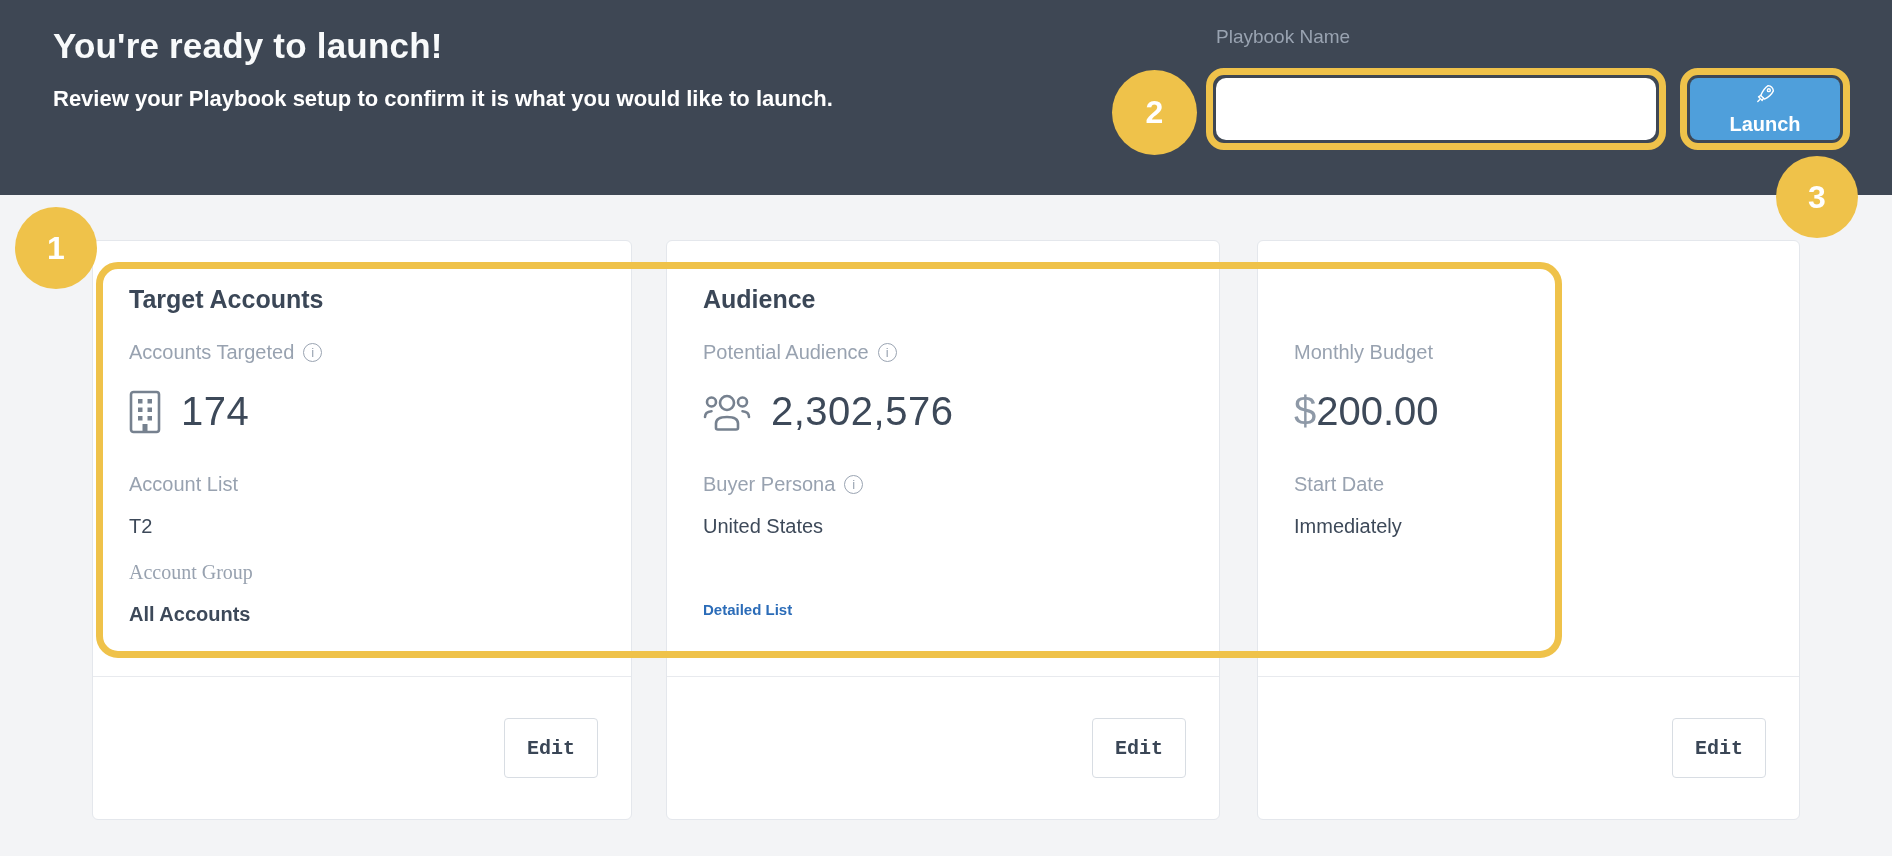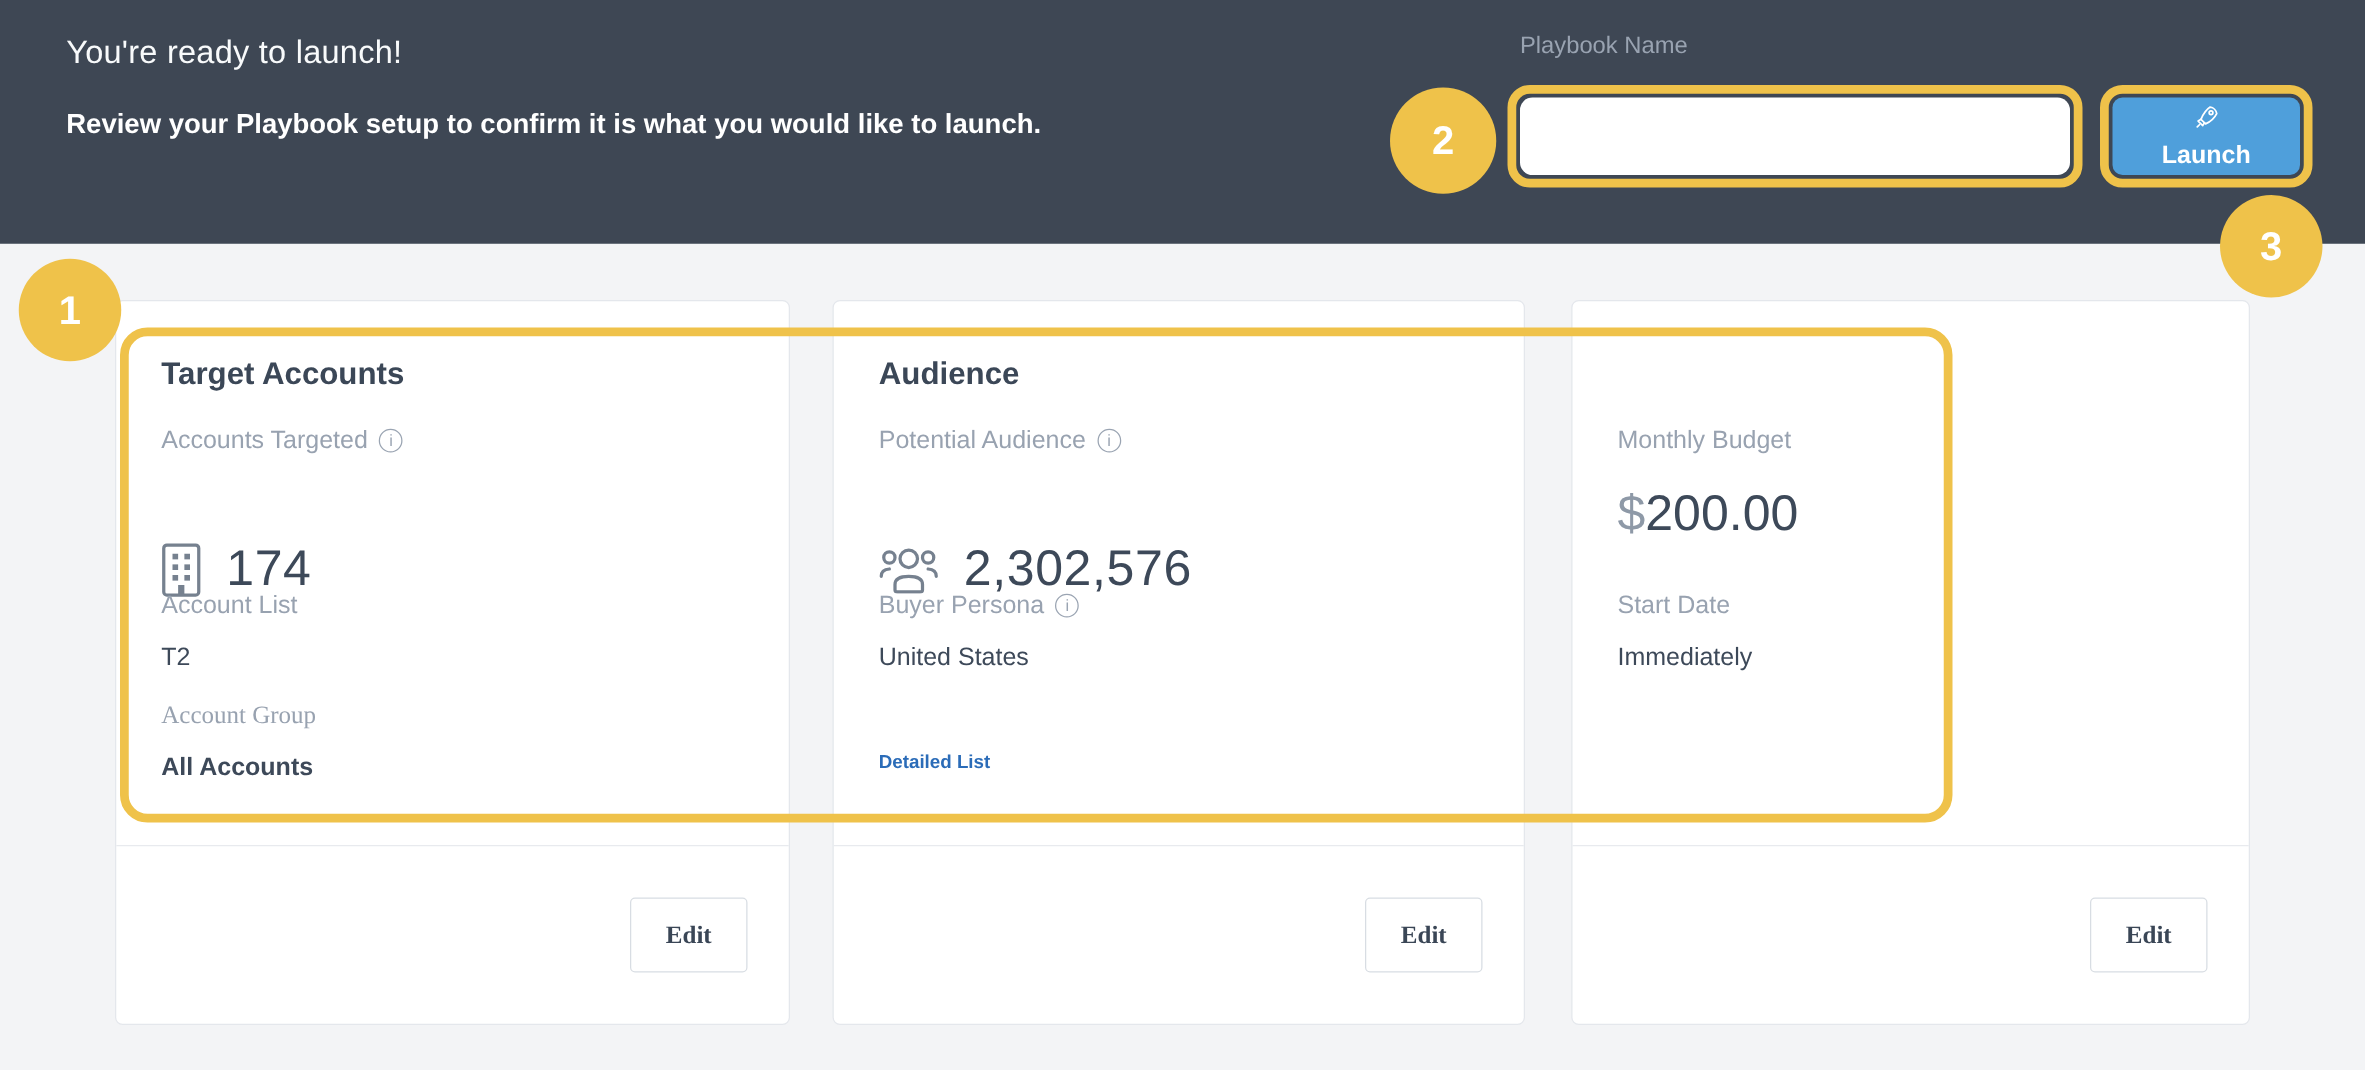--- a/index.html
+++ b/index.html
@@ -11,7 +11,7 @@
   }
   
   .header{position:absolute;left:0;top:0;width:1892px;height:195px;background:#3E4754;}
-  .header-title{position:absolute;left:53px;top:26px;font-size:26px;font-weight:400;color:#F8FAFB;letter-spacing:.2px;}
+  .header-title{position:absolute;left:53px;top:26px;font-size:35px;font-weight:700;color:#F8FAFB;letter-spacing:.2px;}
   .header-subtitle{position:absolute;left:53px;top:86px;font-size:22px;font-weight:700;color:#FFFFFF;}
   .pbname-label{position:absolute;left:1216px;top:26px;font-size:19px;color:#99A3B1;}
   .ring{position:absolute;border:7px solid #EFC24A;border-radius:18px;padding:3px;box-sizing:border-box;background:transparent;}

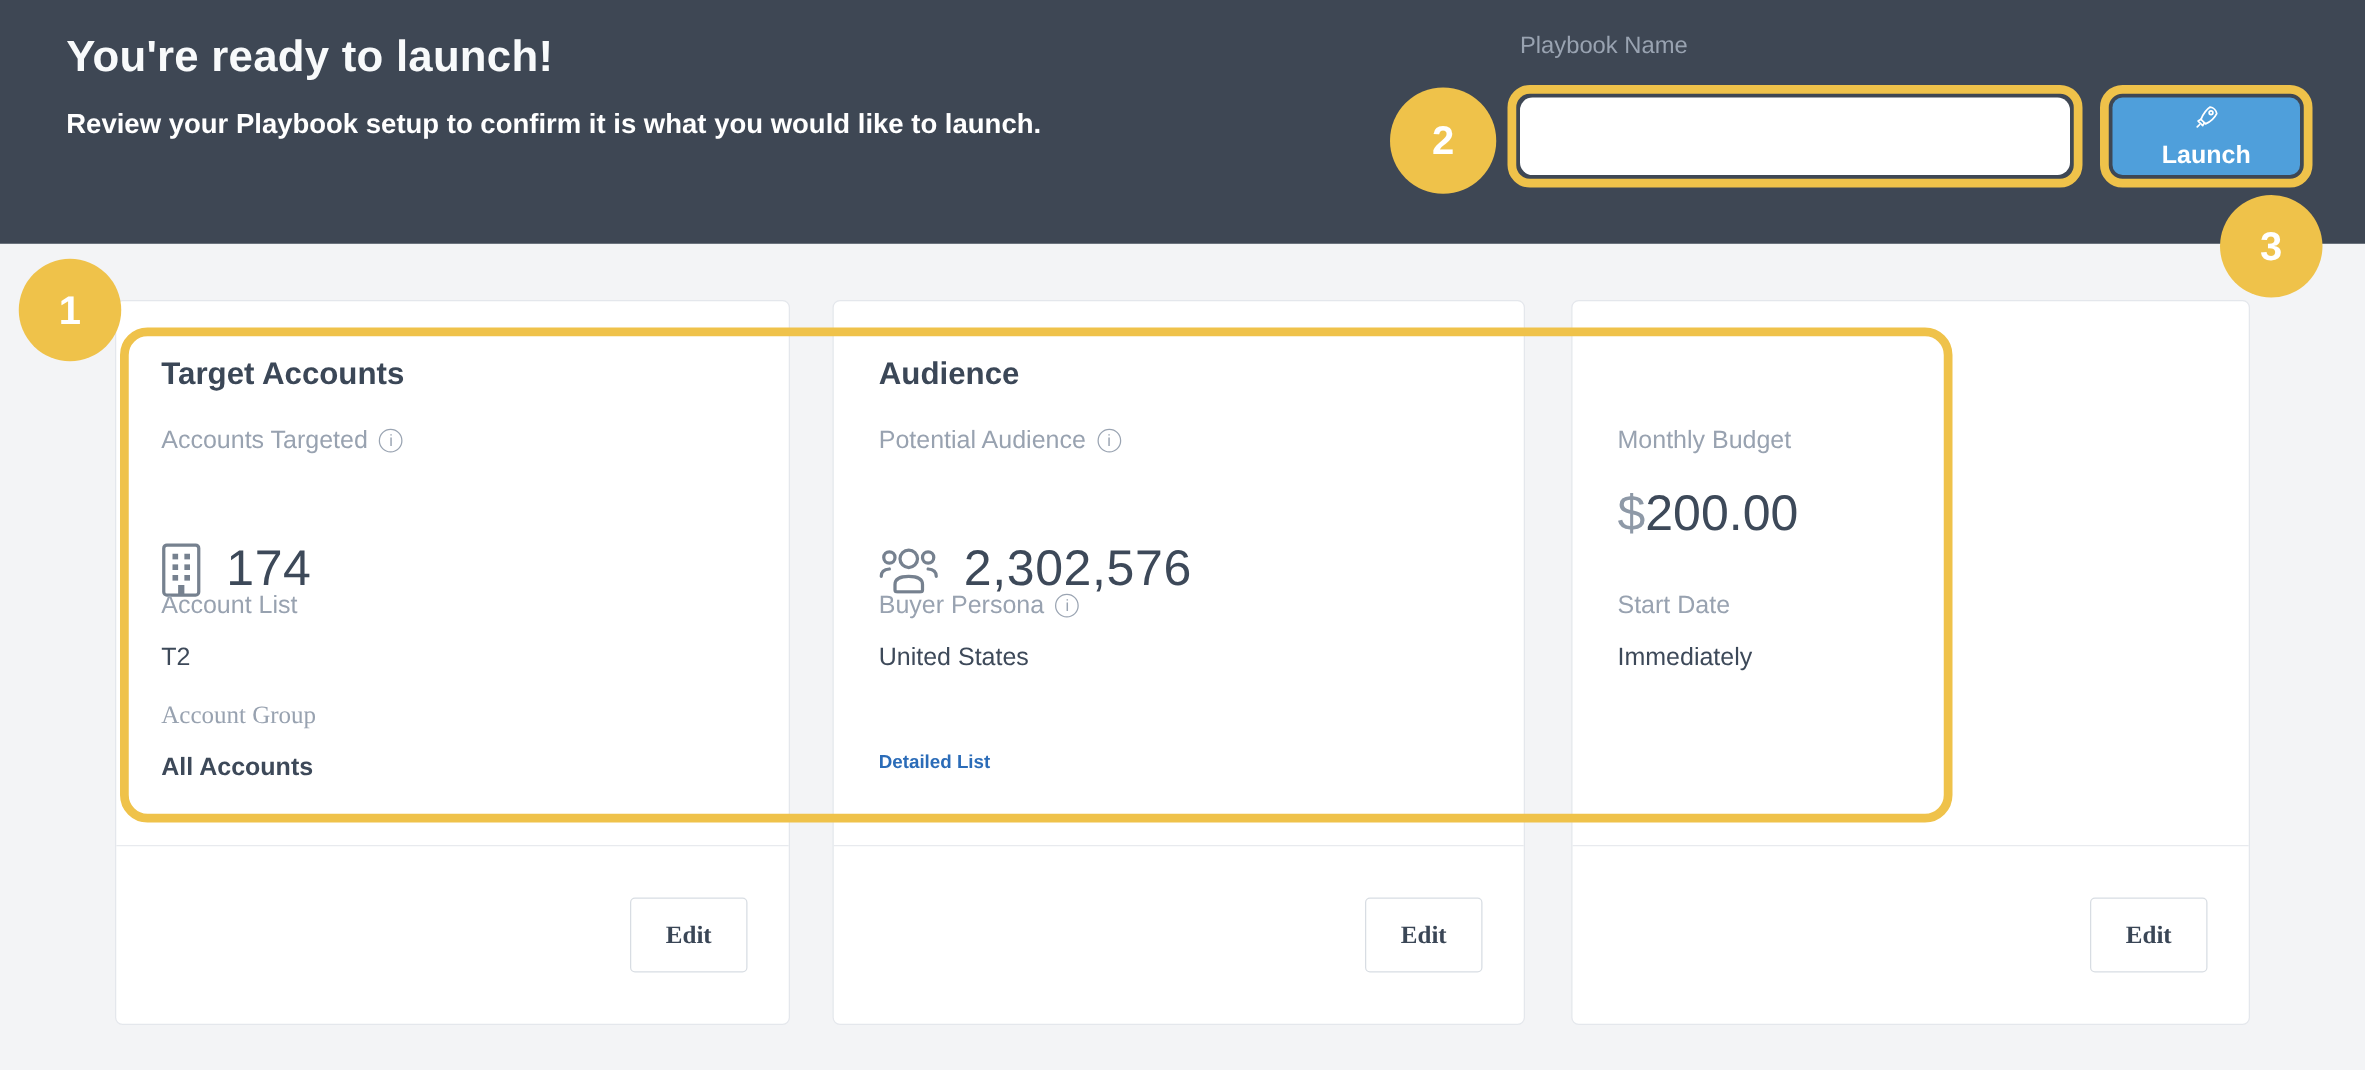--- a/index.html
+++ b/index.html
@@ -36,7 +36,7 @@
   .field-label{position:absolute;left:36px;font-size:20px;color:#98A2B0;display:flex;align-items:center;gap:9px;}
   .field-value{position:absolute;left:36px;font-size:20px;color:#3D4959;}
   .info-icon{display:inline-flex;width:19px;height:19px;border:1.5px solid #9AA4B2;border-radius:50%;align-items:center;justify-content:center;font-size:13px;color:#9AA4B2;font-style:normal;box-sizing:border-box;}
-  .stat-row{position:absolute;left:36px;top:148px;display:flex;align-items:center;gap:20px;margin-top:44px;}
+  .stat-row{position:absolute;left:36px;top:148px;display:flex;align-items:center;gap:20px;}
   .stat-value{font-size:40px;color:#3D4959;letter-spacing:.5px;}
   .budget-row{position:absolute;left:36px;top:148px;font-size:40px;color:#3D4959;}
   .budget-currency{color:#8E99A7;}

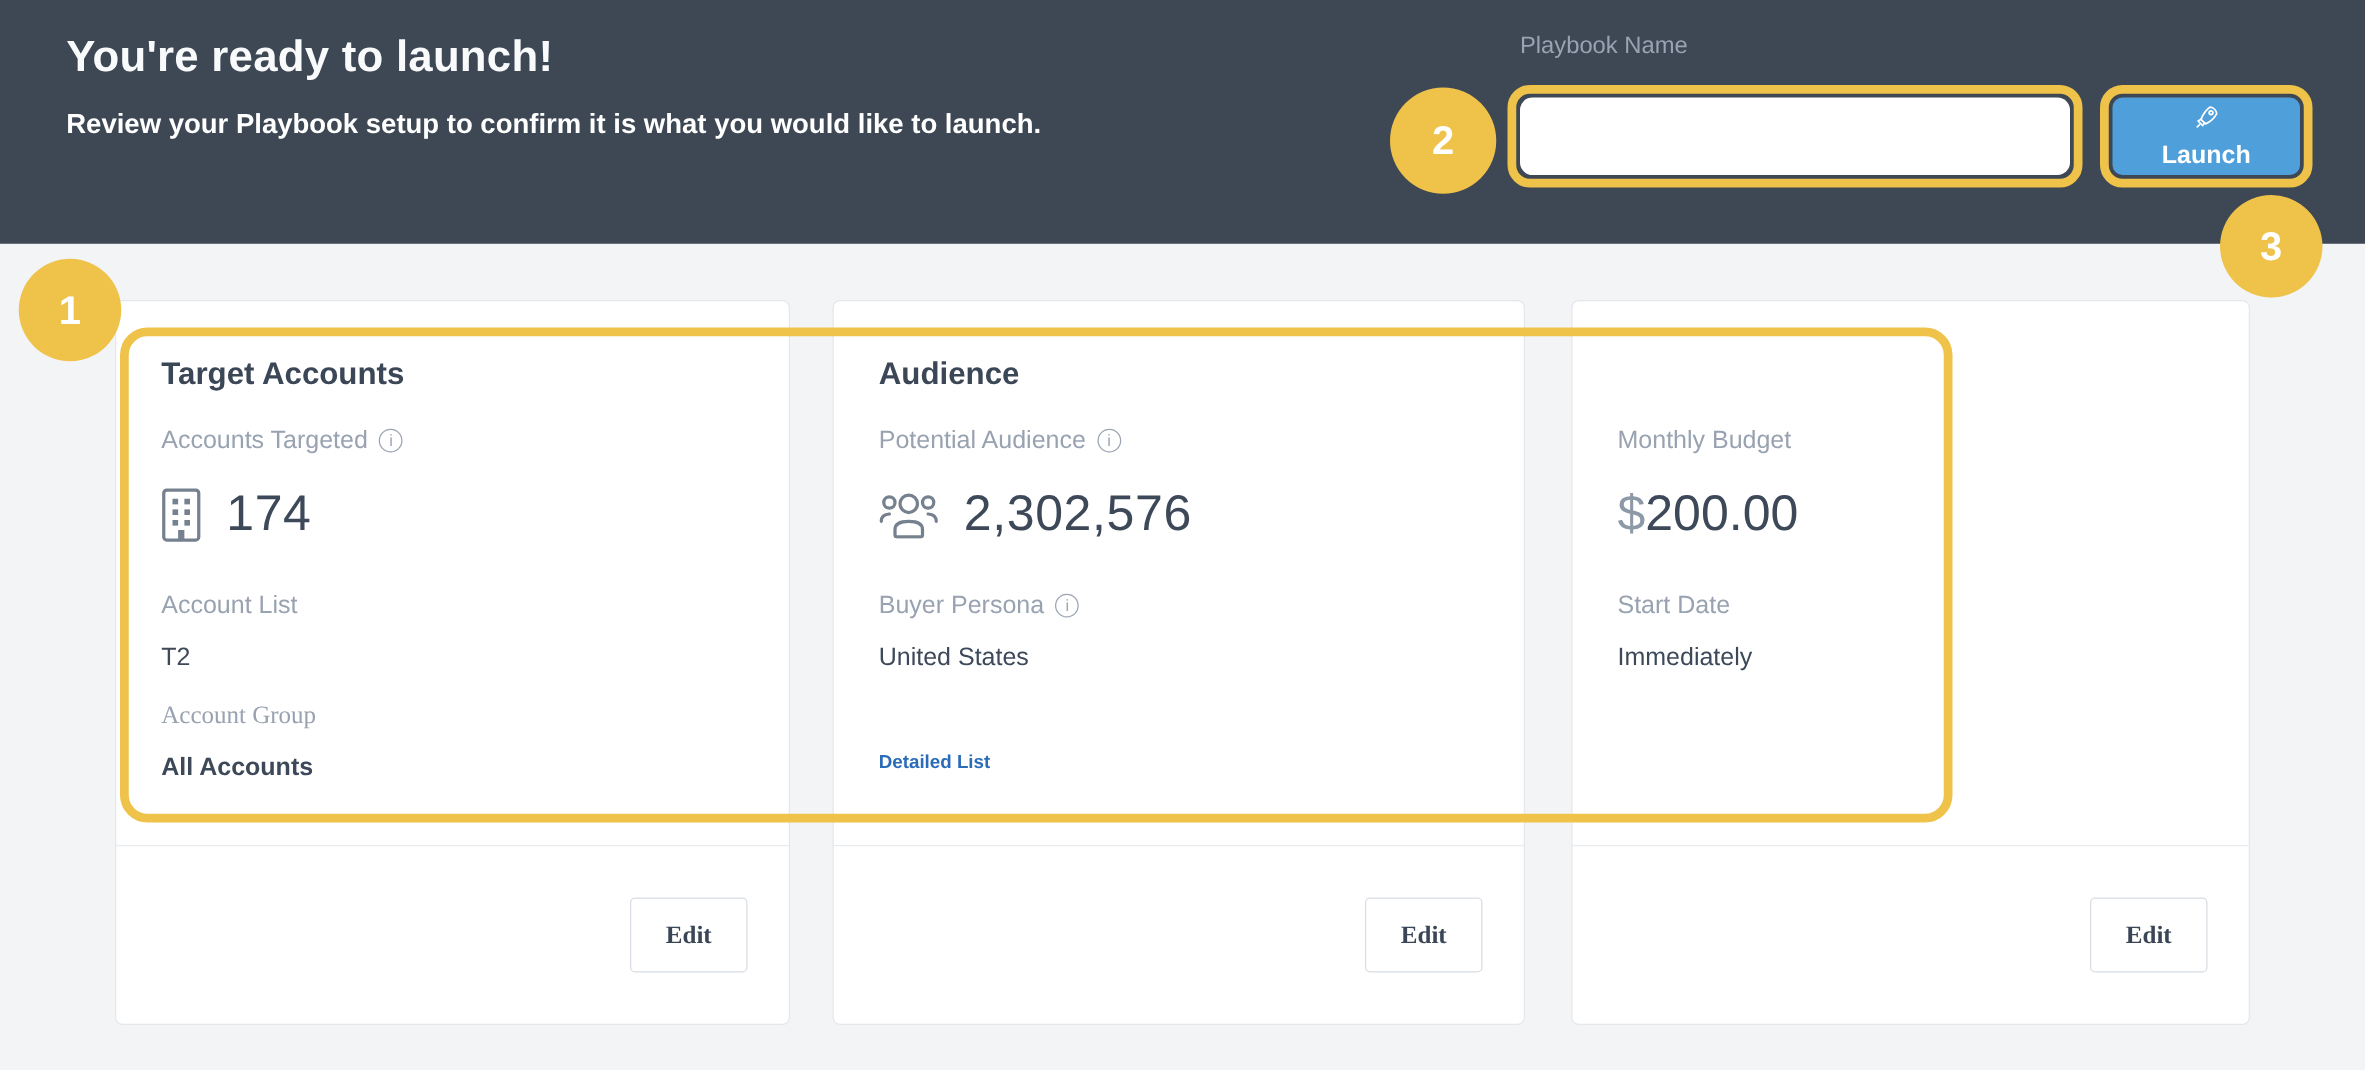--- a/index.html
+++ b/index.html
@@ -42,7 +42,7 @@
   .budget-currency{color:#8E99A7;}
   .link{position:absolute;left:36px;top:360px;font-size:15px;font-weight:700;color:#2B6CB8;cursor:pointer;}
   .card-footer{position:absolute;left:0;bottom:0;width:100%;height:143px;border-top:1.5px solid #E8EAEE;box-sizing:border-box;}
-  .edit-btn{position:absolute;right:33px;top:41px;width:94px;height:60px;background:#FFFFFF;border:1px solid #D8DDE3;border-radius:4px;font-size:20px;font-weight:600;color:#3A4656;display:flex;align-items:center;justify-content:center;cursor:pointer;font-family:Liberation Serif, serif;}
+  .edit-btn{position:absolute;right:33px;top:41px;width:94px;height:60px;background:#FFFFFF;border:1px solid #D8DDE3;border-radius:4px;font-size:20px;font-weight:600;color:#3A4656;display:flex;align-items:center;justify-content:center;cursor:pointer;font-family:Liberation Mono, monospace;}
   .top-100{top:100px;} .top-232{top:232px;} .top-274{top:274px;} .top-320{top:320px;font-family:Liberation Serif, serif;} .top-362{top:362px;font-weight:bold;}
 </style>
 </head>

